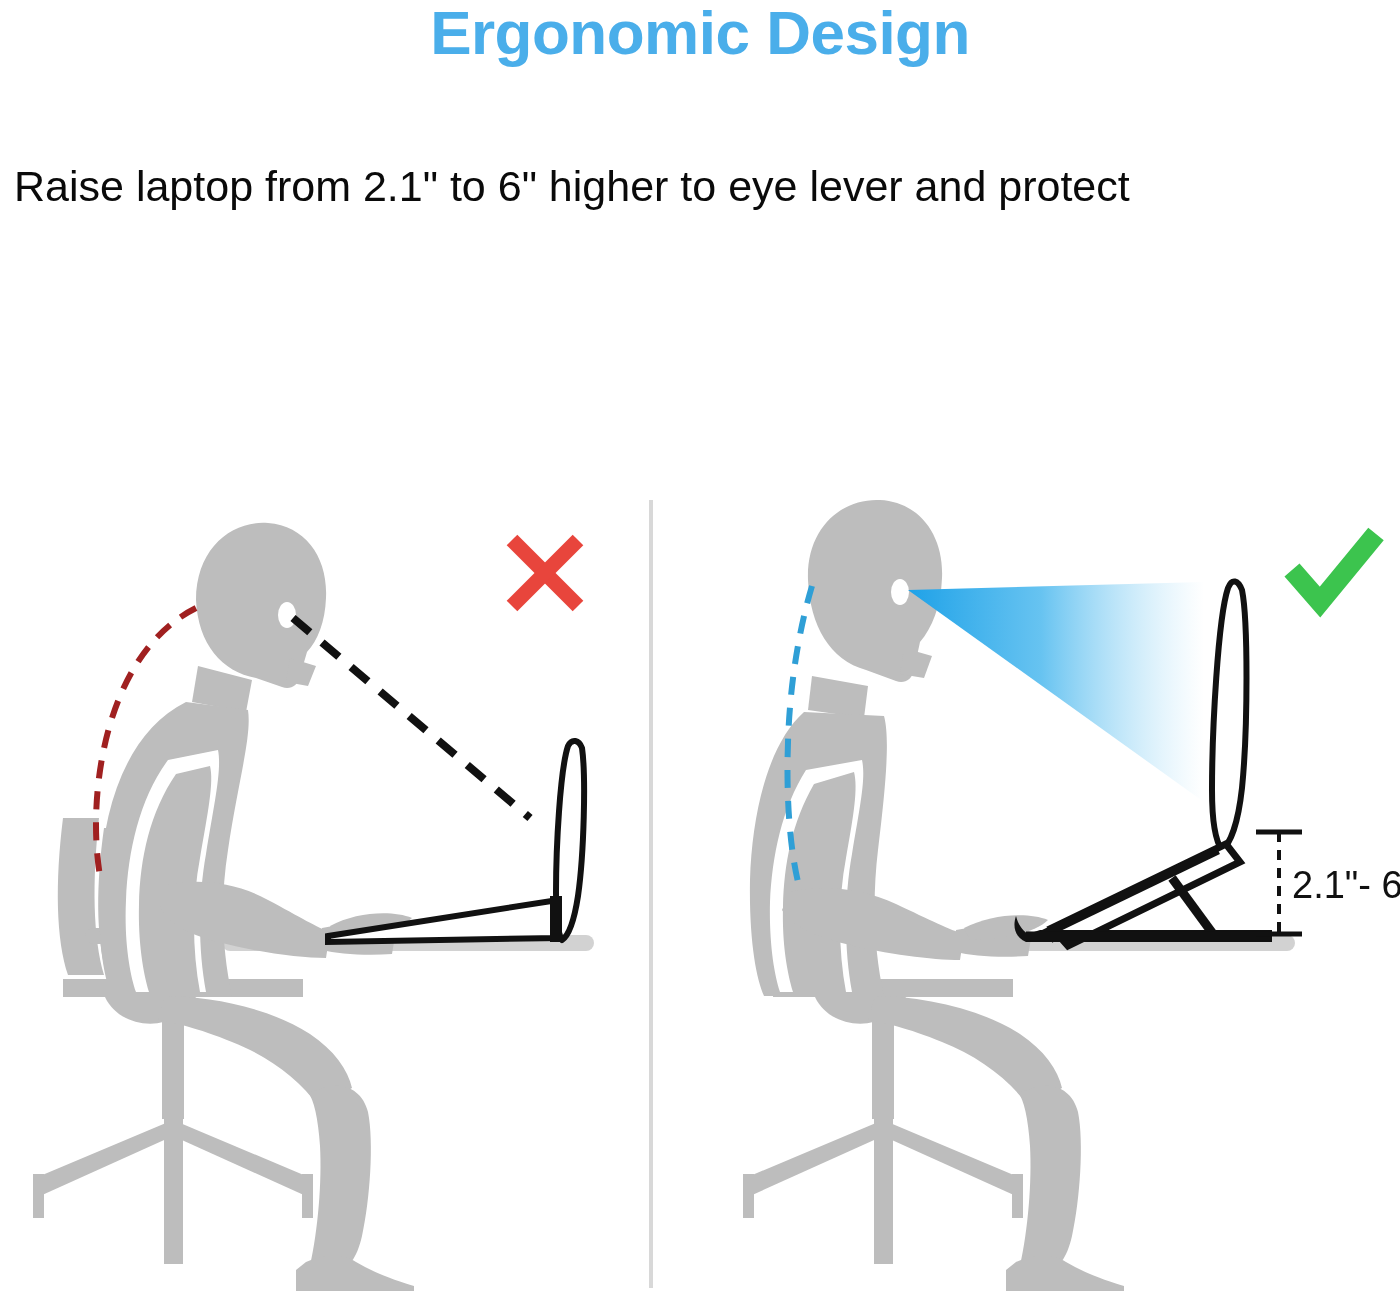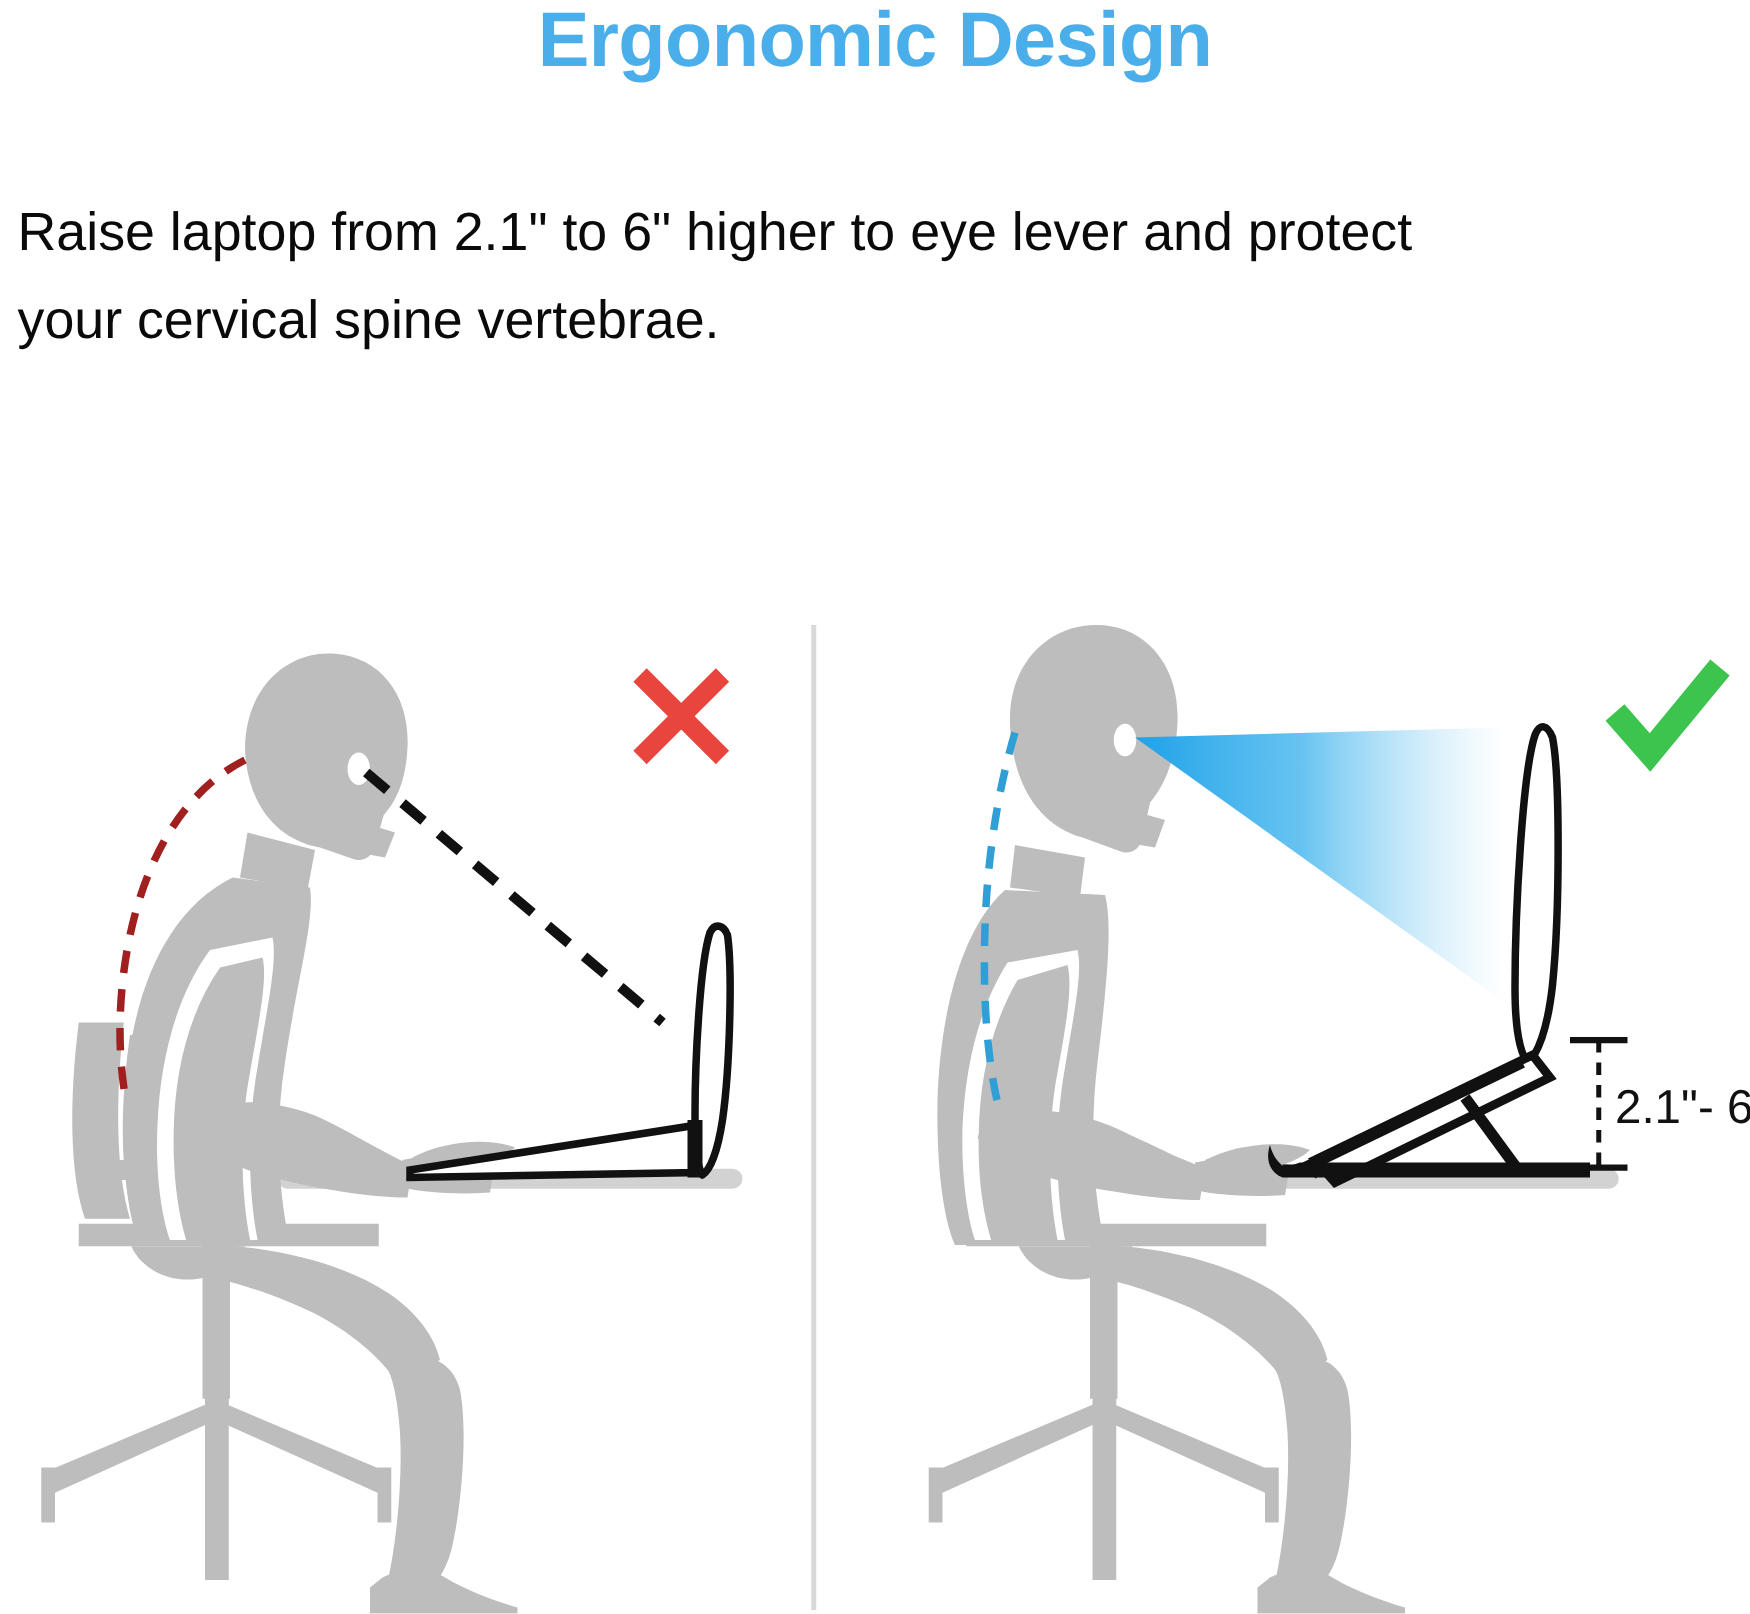--- a/index.html
+++ b/index.html
@@ -67,7 +67,6 @@
 
   <div class="body-text">
     <div>Raise laptop from 2.1" to 6" higher to eye lever and protect</div>
-    <div>your cervical spine vertebrae.</div>
   </div>
 
   <div class="figure-area">

